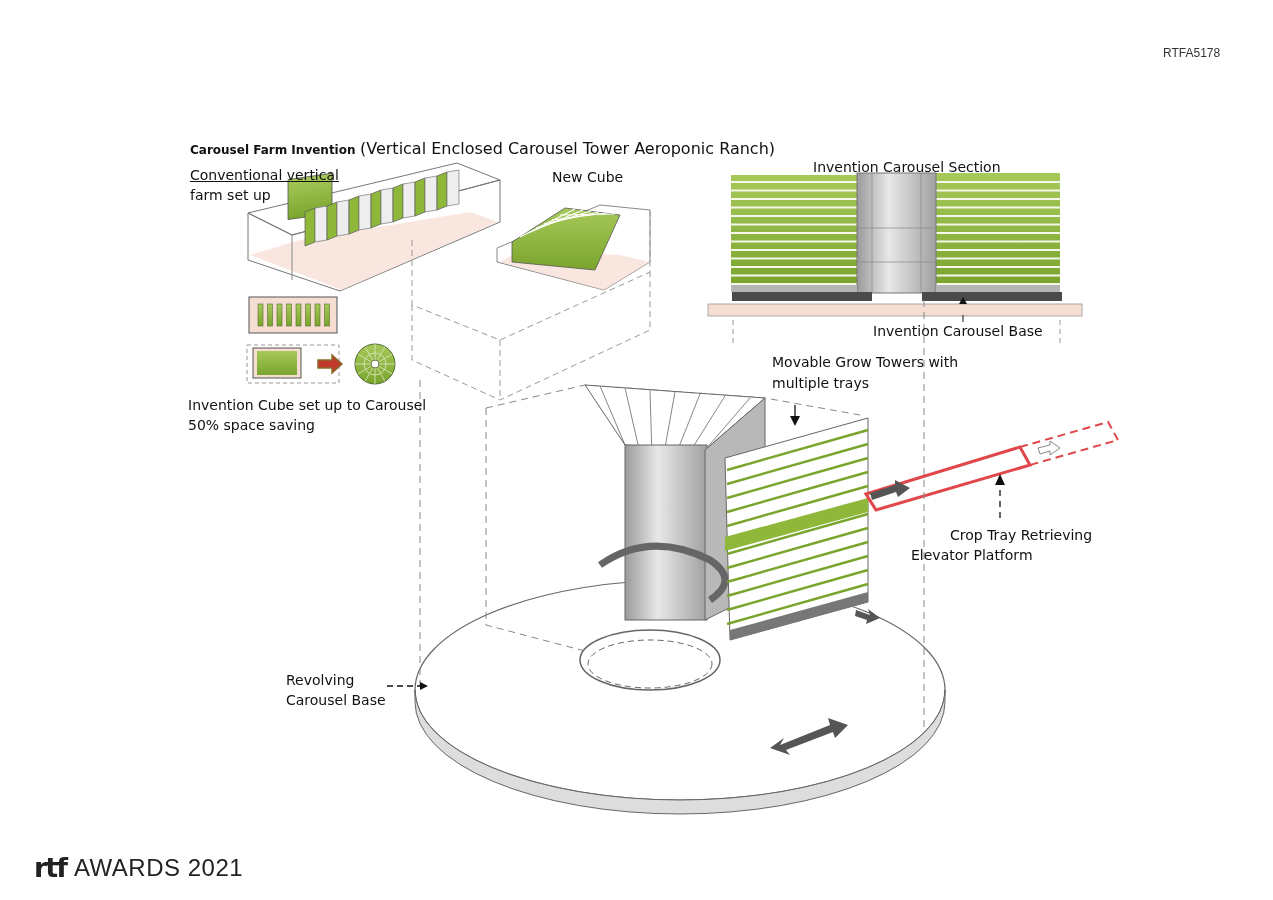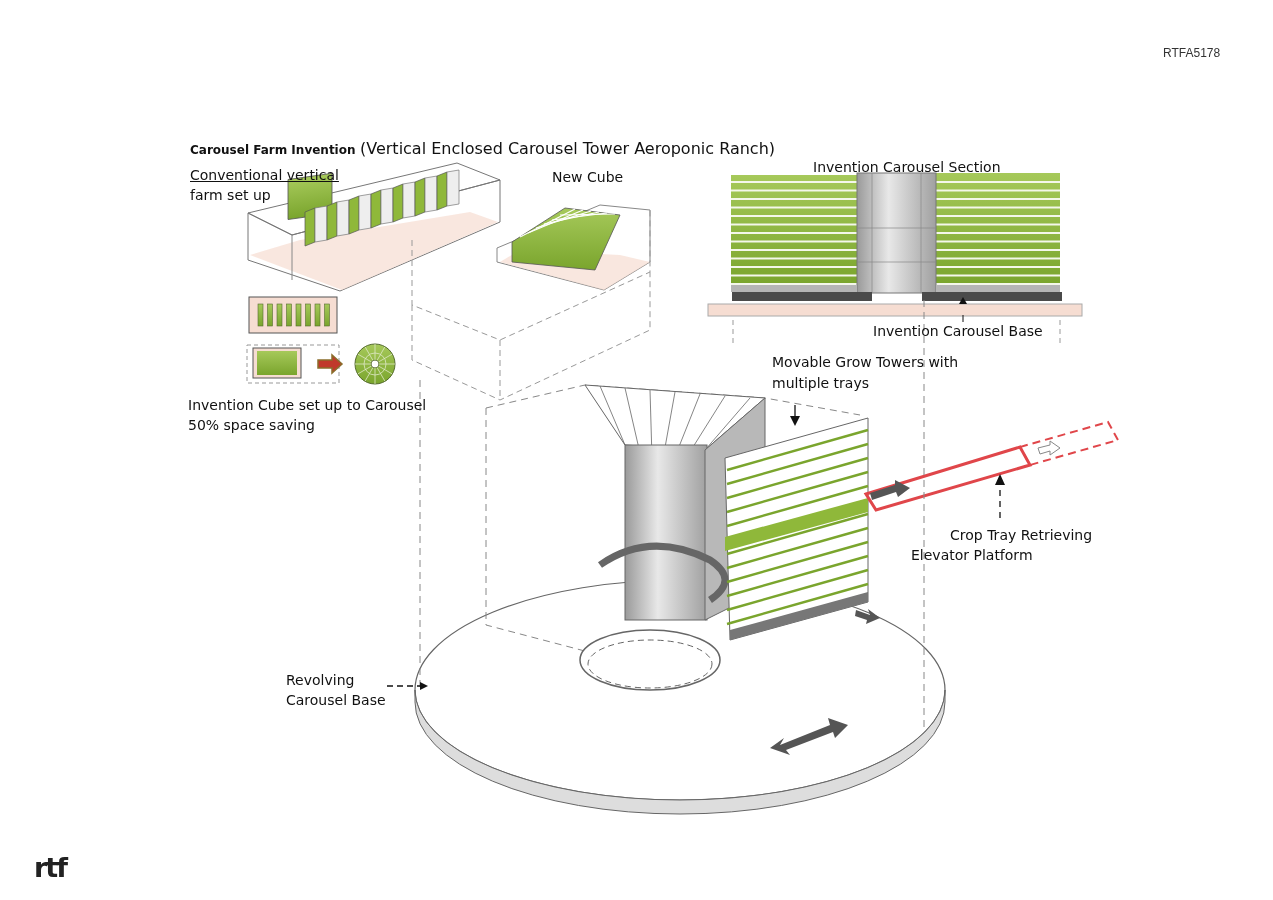--- a/index.html
+++ b/index.html
@@ -238,6 +238,7 @@
 
 <div id="logo">
   <span class="mark">rtf</span>
+  <span class="awards">AWARDS 2021</span>
 </div>
 
 </body></html>

